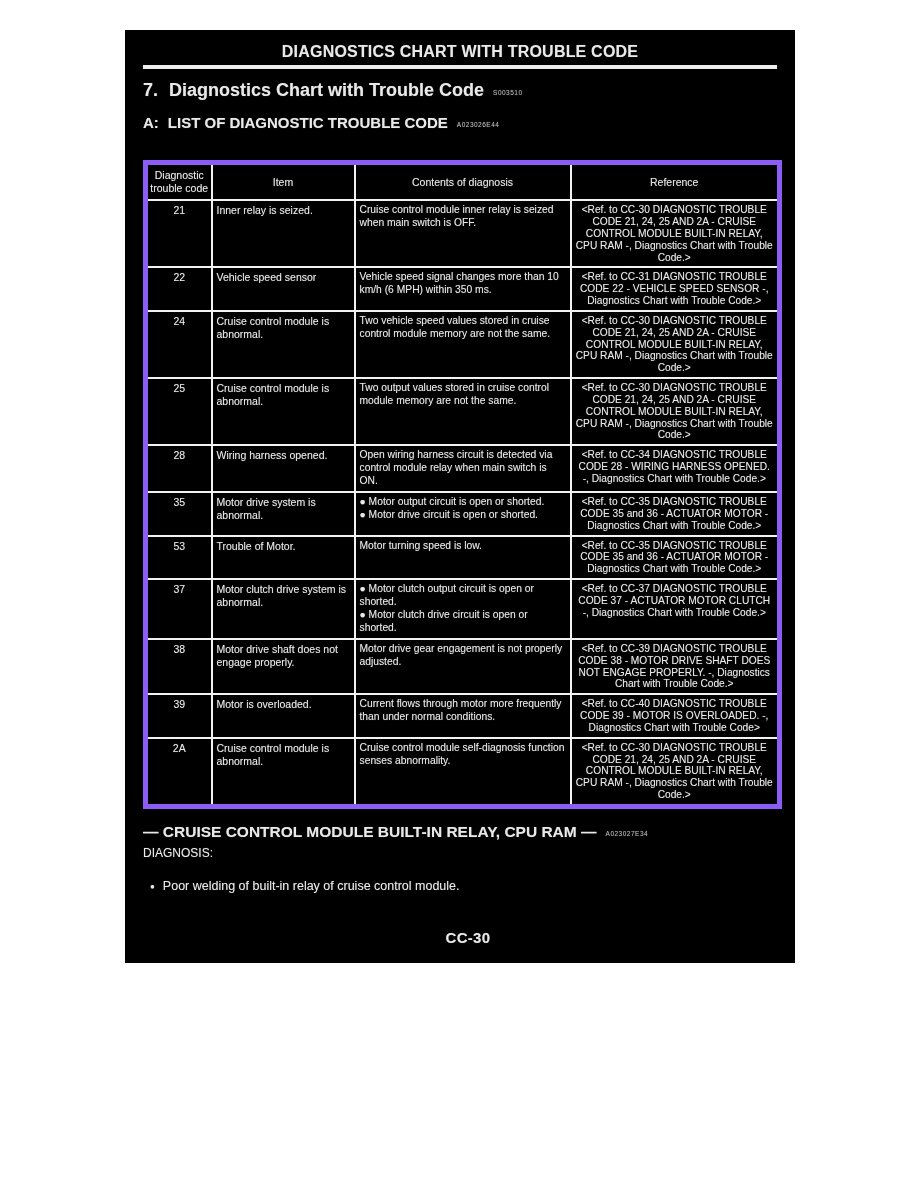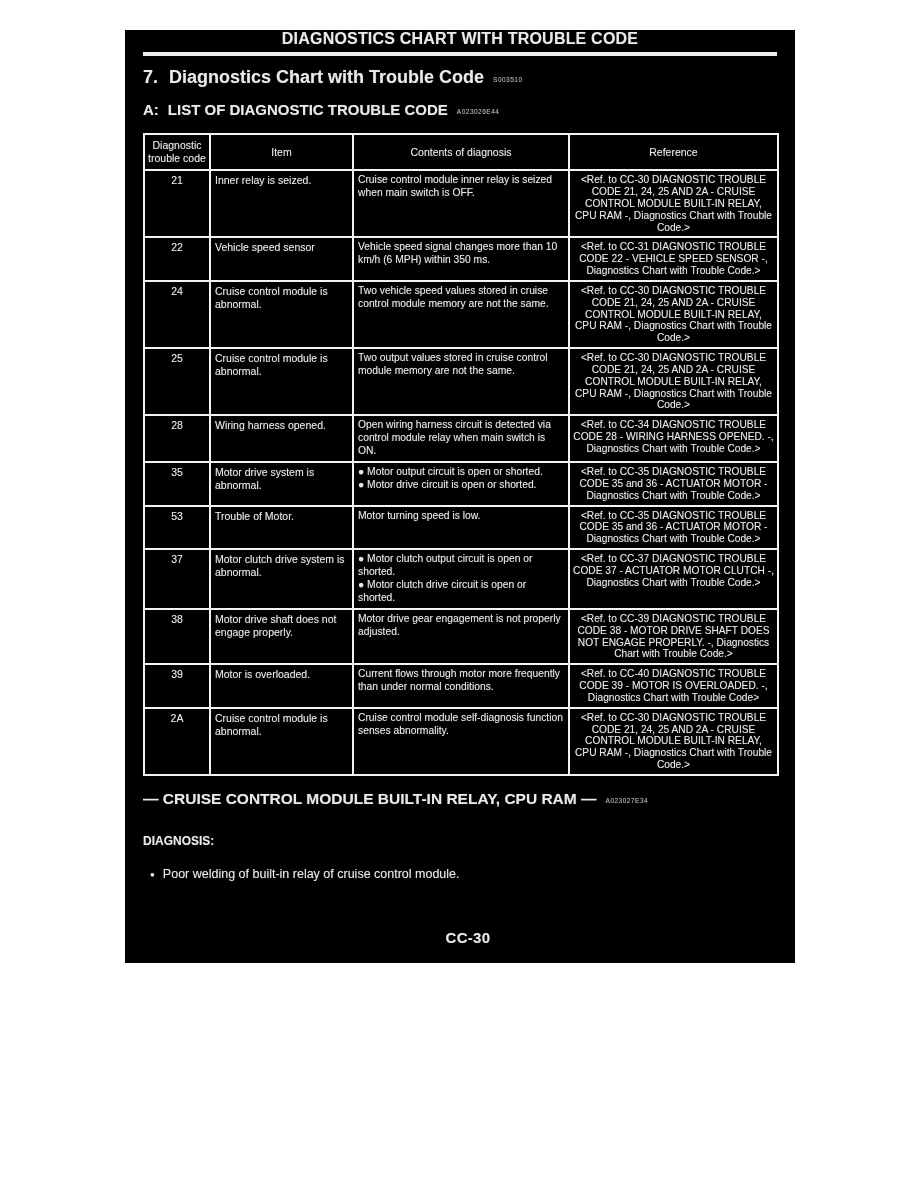--- a/index.html
+++ b/index.html
@@ -12,7 +12,7 @@
     background:#000;color:#e9e9e9;
     text-shadow:0 0 1px rgba(255,255,255,.35);
   }
-  .inner{padding:0 18px 0 18px;}
+  .inner{padding:13px 18px 0 18px;}
   .hdr-title{text-align:center;font-weight:bold;font-size:16px;letter-spacing:.2px;}
   .hdr-sub{font-size:11.5px;margin-top:3px;}
   .rule{height:4px;background:#ededed;margin-top:4px;}

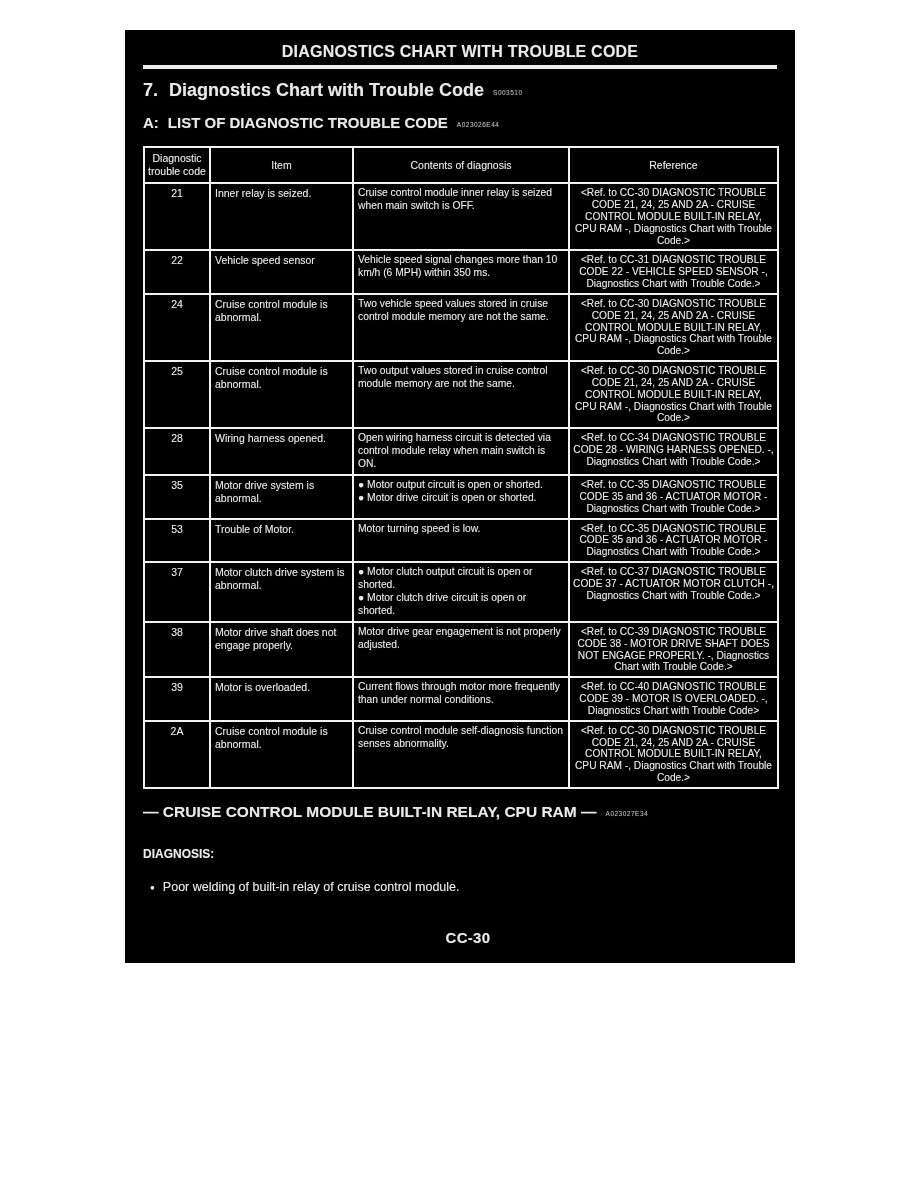--- a/index.html
+++ b/index.html
@@ -25,8 +25,8 @@
   .secA{font-size:15px;font-weight:bold;margin-top:13px;}
   .secA .num{margin-right:9px;}
   table{
-    border-collapse:collapse;width:634px;margin-top:15px;
-    border:1px solid #8b5cf6;table-layout:fixed;
+    border-collapse:collapse;width:634px;margin-top:29px;
+    border:5px solid #8b5cf6;table-layout:fixed;
   }
   th,td{border:2px solid #f2f2f2;vertical-align:top;}
   th{

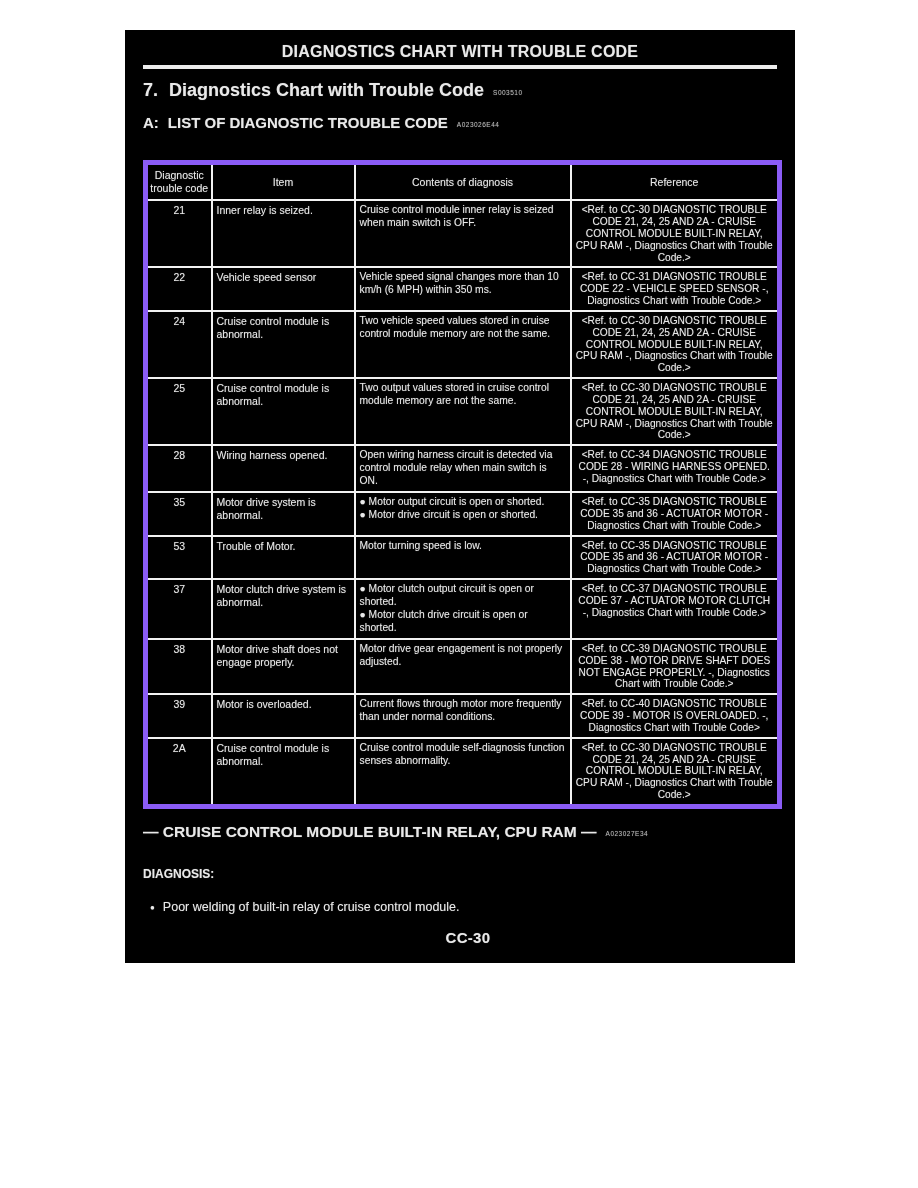--- a/index.html
+++ b/index.html
@@ -41,7 +41,7 @@
   col.w-contents{width:216px;} col.w-ref{width:209px;}
   .secB{font-size:15.5px;font-weight:bold;line-height:1.3;margin-top:13px;}
   .secB .num{margin-right:9px;}
-  .diag-label{font-size:12px;font-weight:bold;margin-top:25px;}
+  .diag-label{font-size:12px;font-weight:normal;margin-top:4px;}
   ul.diag{margin:19px 0 0 0;padding-left:7px;list-style:none;font-size:12.5px;}
   ul.diag li{margin:3px 0;}
   ul.diag li::before{content:"\25CF";font-size:8px;margin-right:8px;position:relative;top:-1px;}

